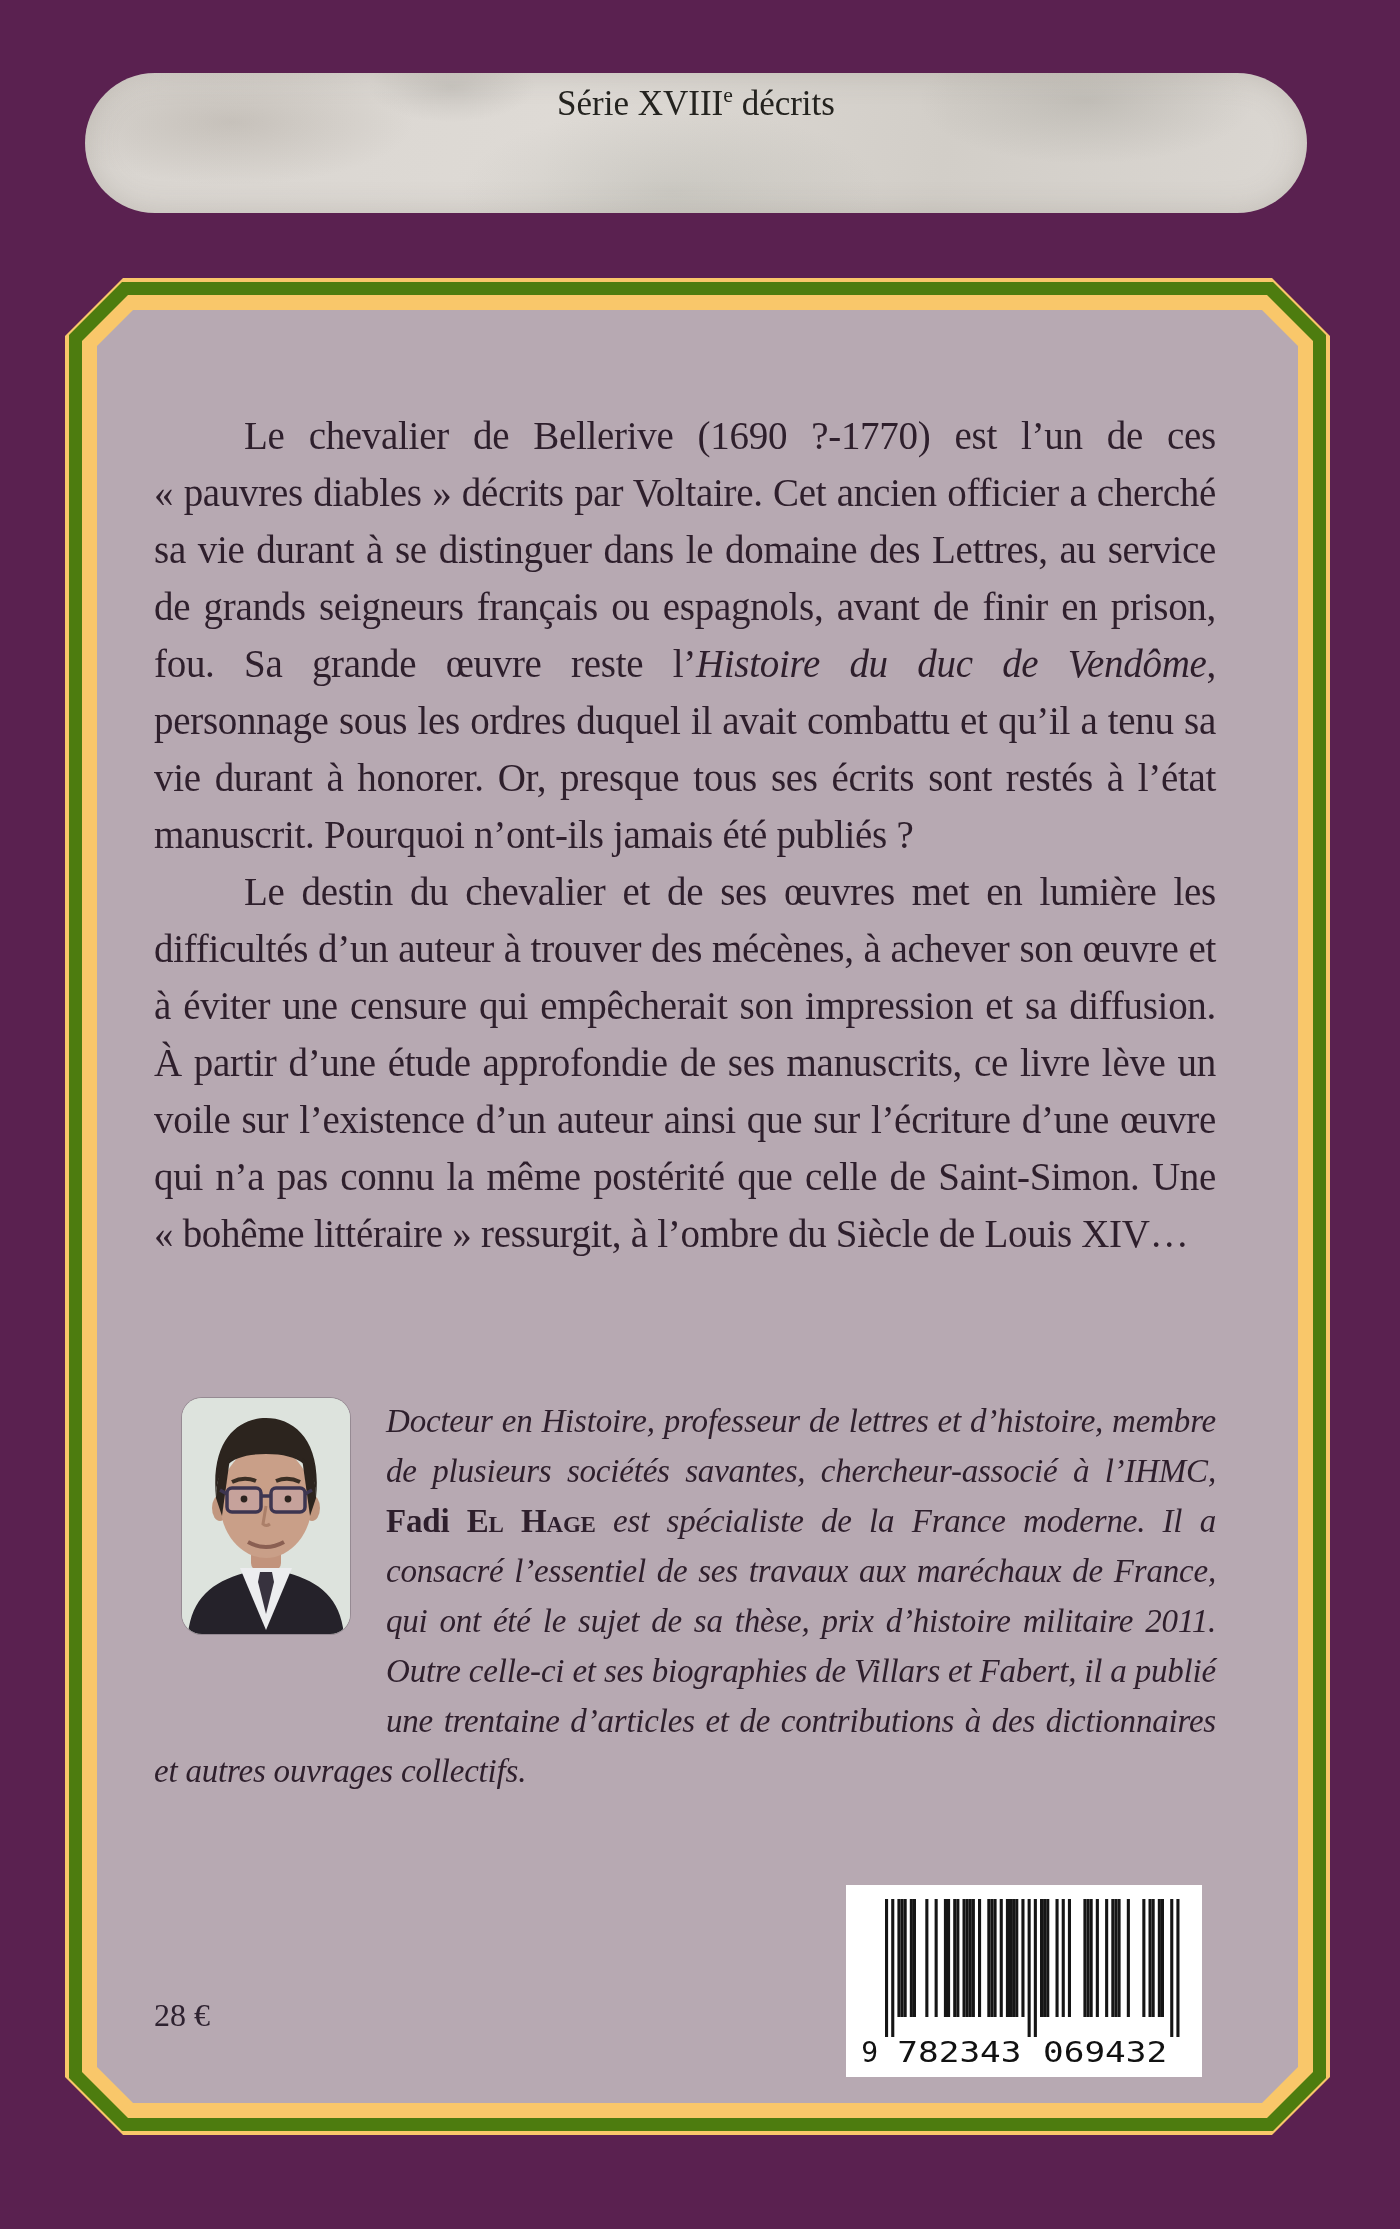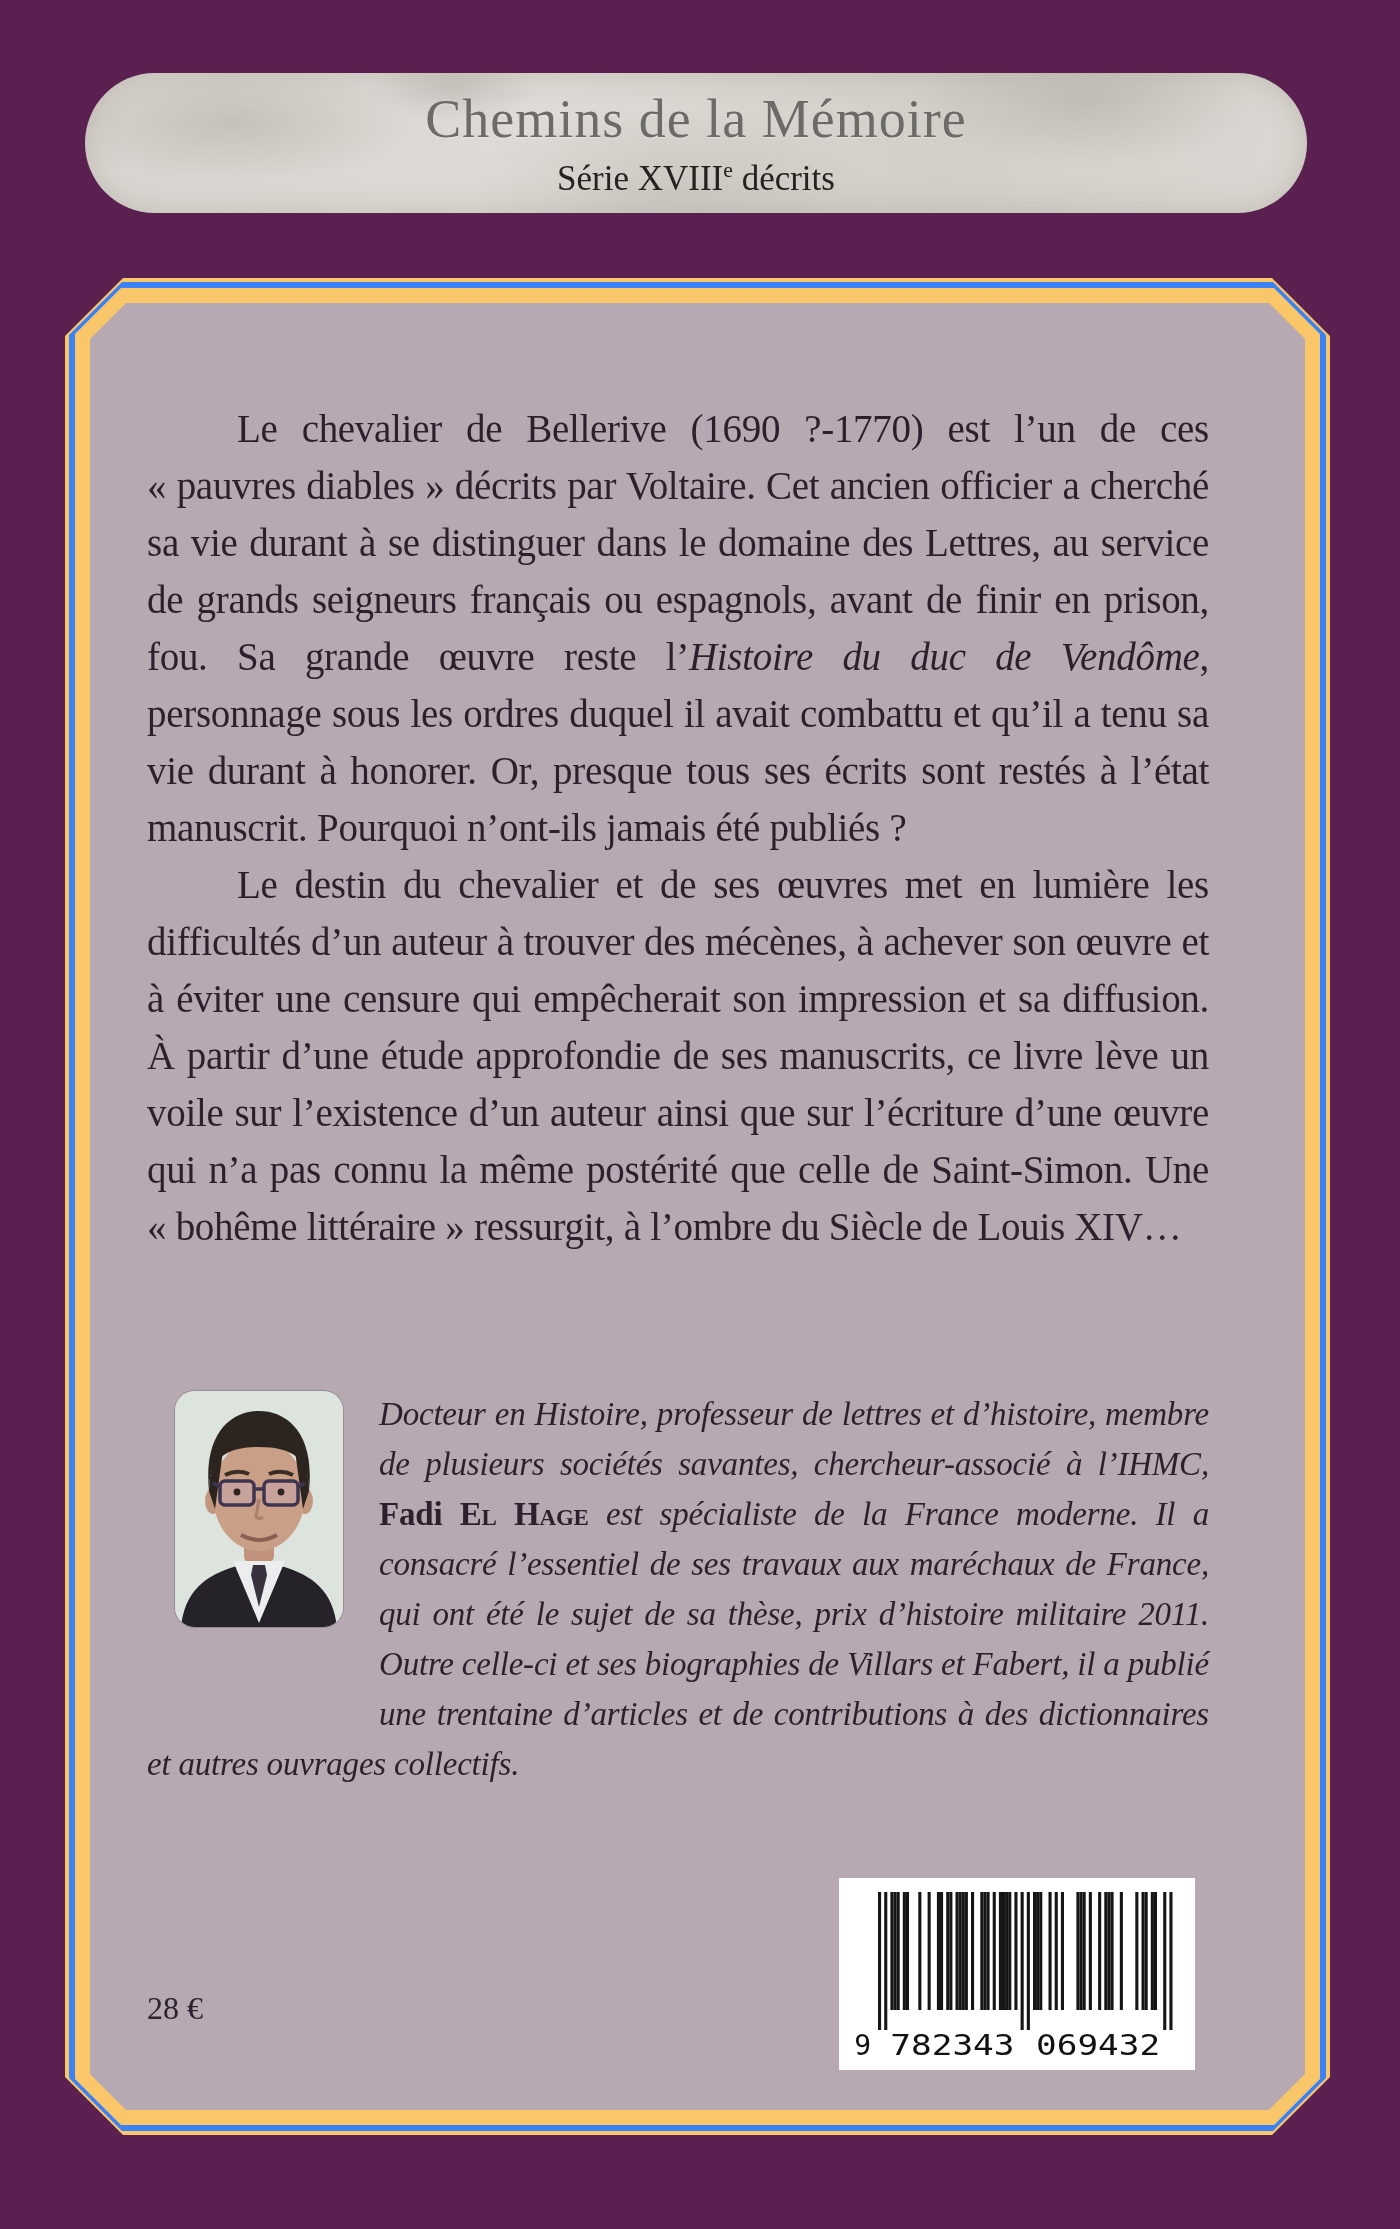--- a/index.html
+++ b/index.html
@@ -63,7 +63,6 @@
 <div id="page">
 
   <div class="banner">
-    <div class="banner-title">Chemins de la Mémoire</div>
     <div class="banner-sub"><span>Série XVIII</span><sup>e</sup><span> décrits</span></div>
   </div>
 

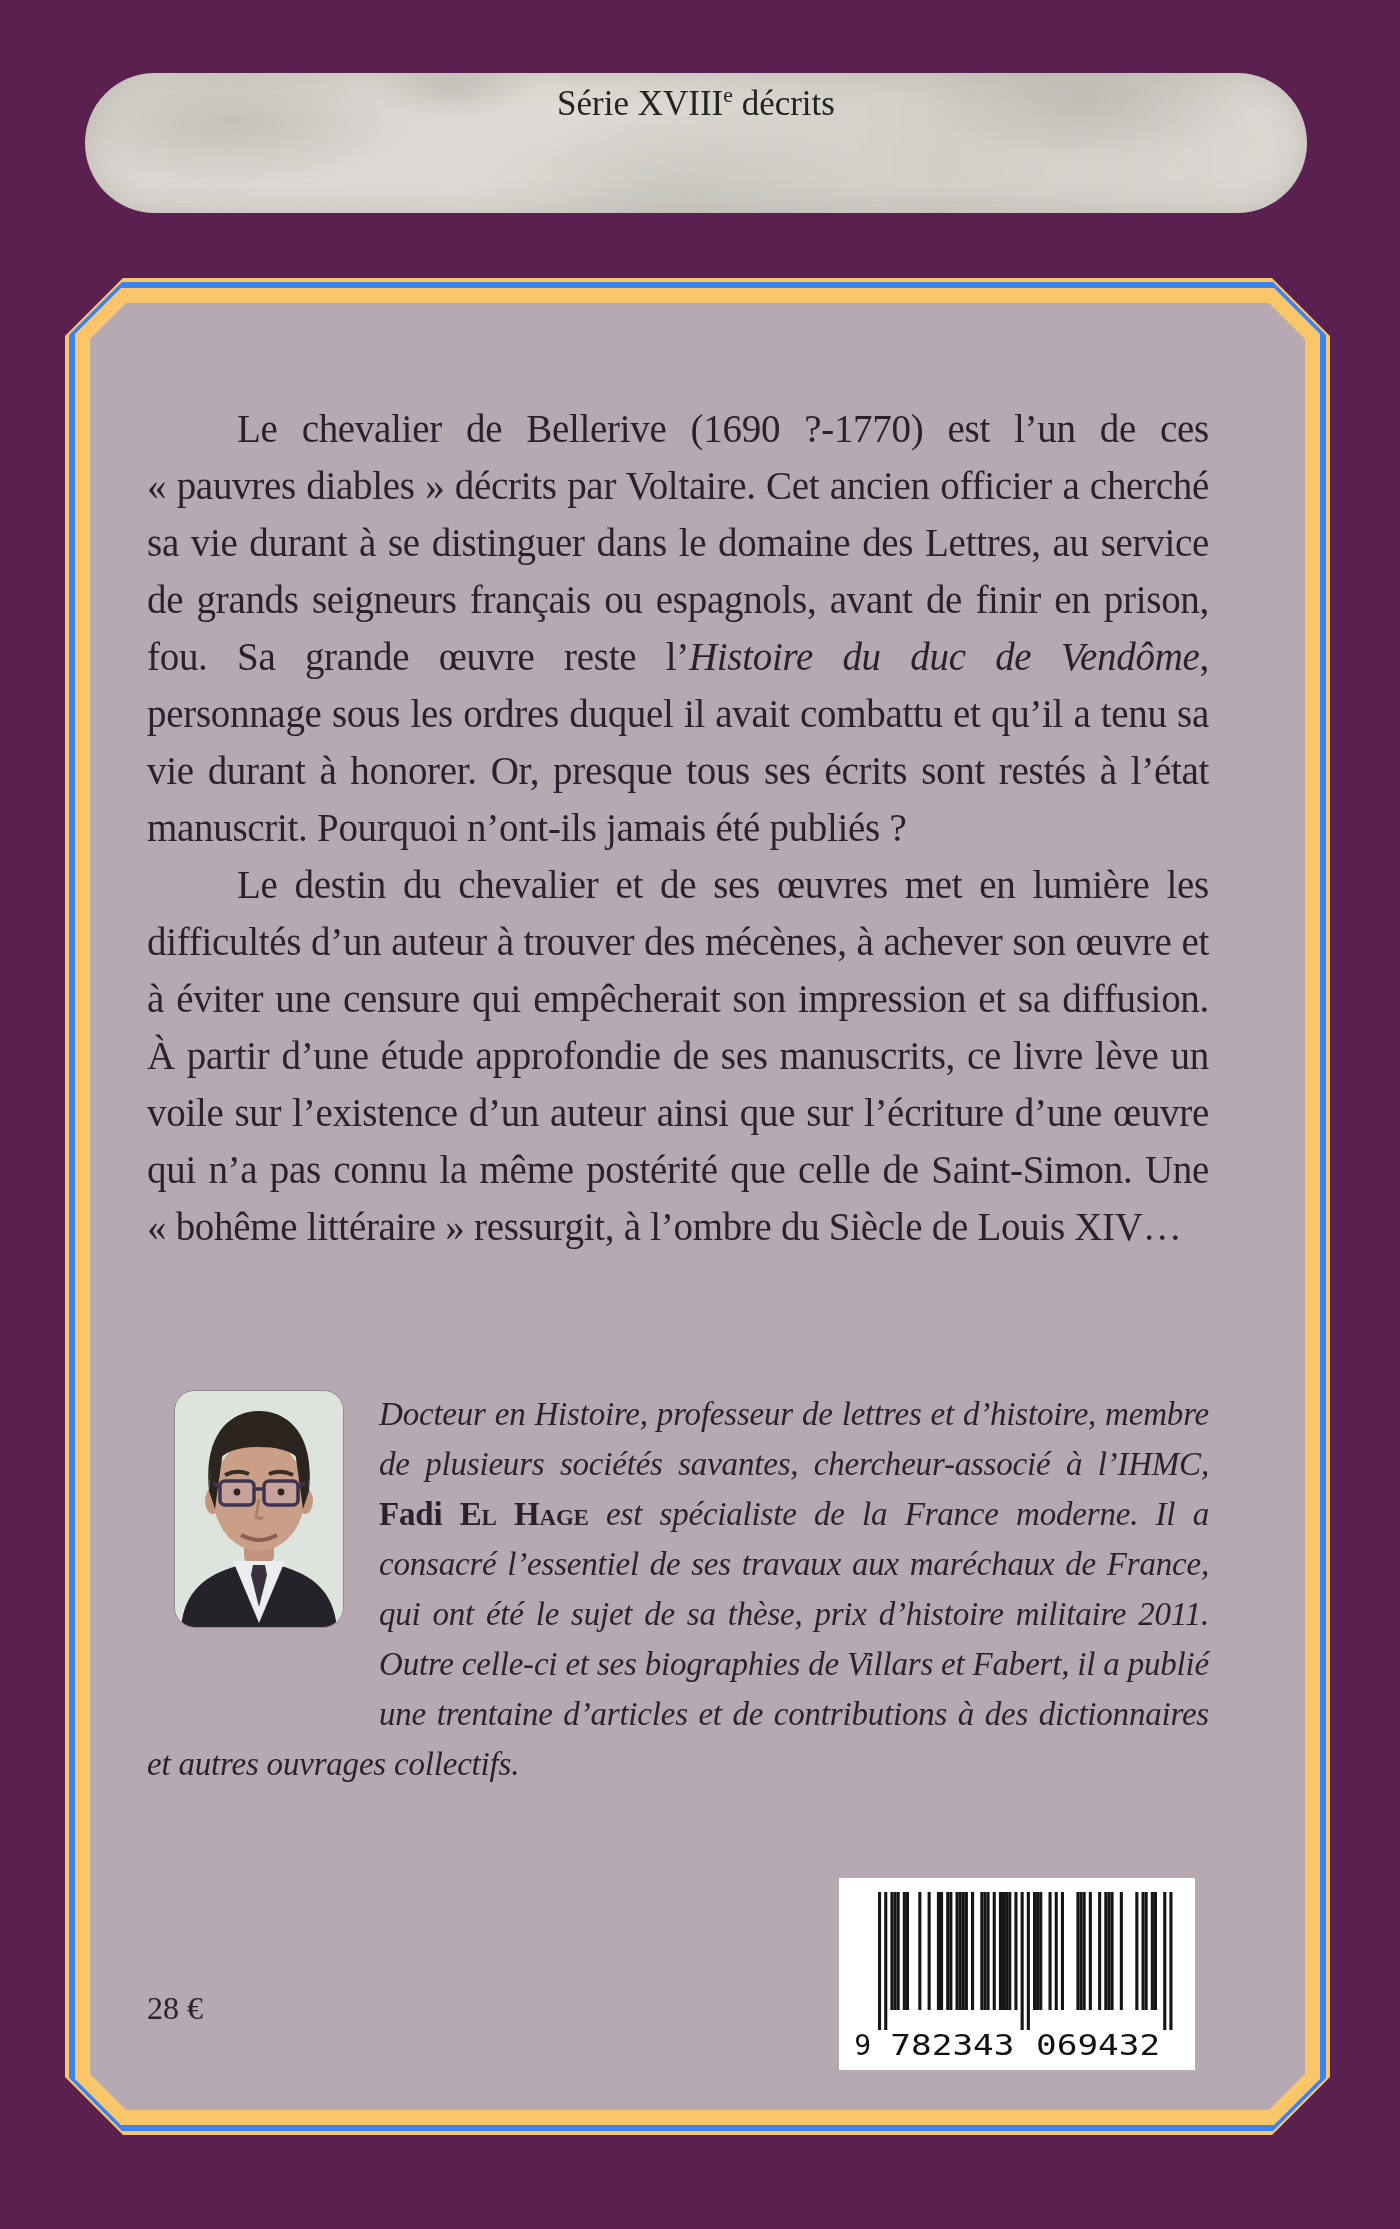--- a/index.html
+++ b/index.html
@@ -25,7 +25,7 @@
     background:#f9c76a;padding:4px;
     clip-path:polygon(58px 0,calc(100% - 58px) 0,100% 58px,100% calc(100% - 58px),
       calc(100% - 58px) 100%,58px 100%,0 calc(100% - 58px),0 58px);}
-  .ring2{width:100%;height:100%;box-sizing:border-box;background:#3b82f6;padding:6px;
+  .ring2{width:100%;height:100%;box-sizing:border-box;background:#4d7c0f;padding:13px;
     clip-path:polygon(53px 0,calc(100% - 53px) 0,100% 53px,100% calc(100% - 53px),
       calc(100% - 53px) 100%,53px 100%,0 calc(100% - 53px),0 53px);}
   .ring3{width:100%;height:100%;box-sizing:border-box;background:#f9c76a;padding:15px;

